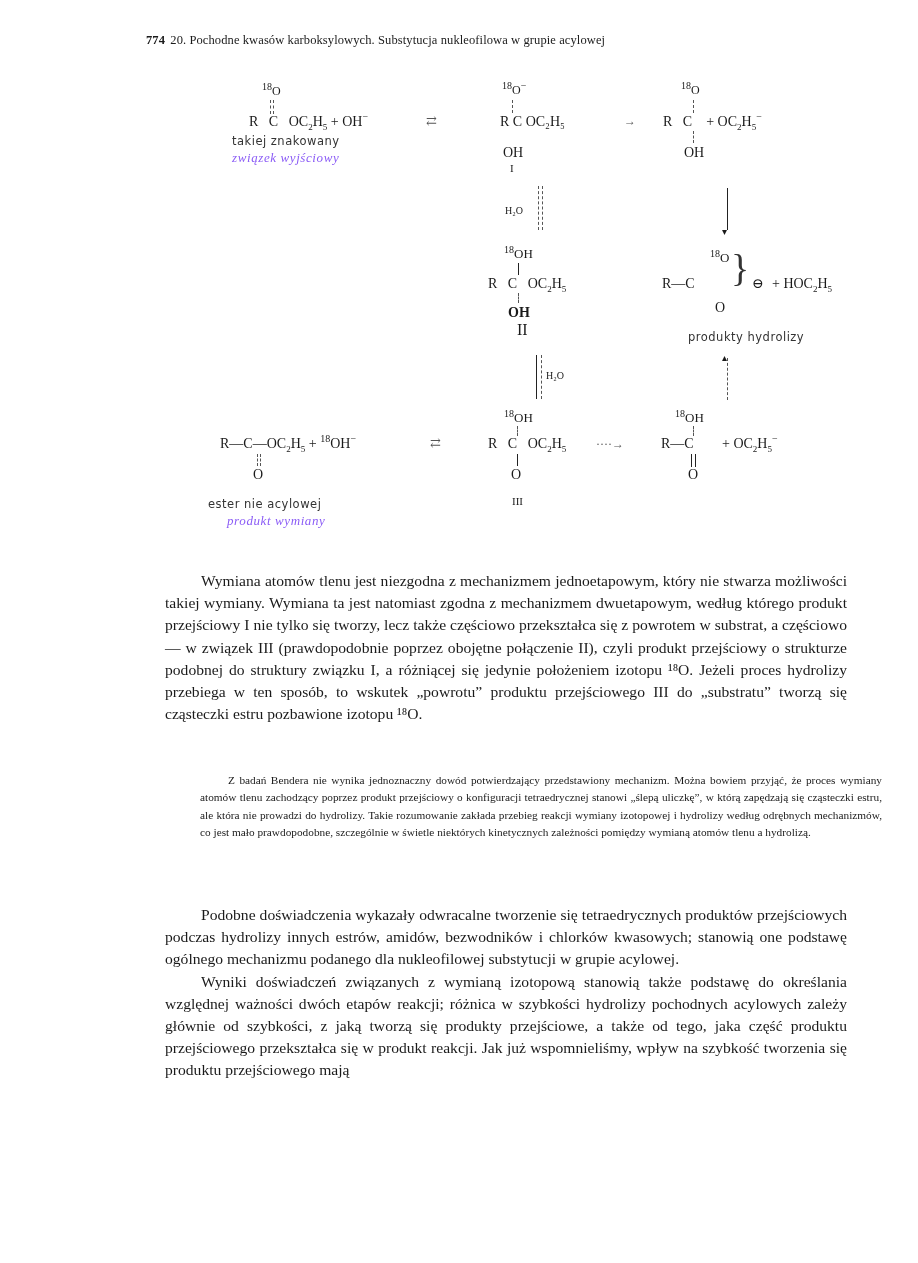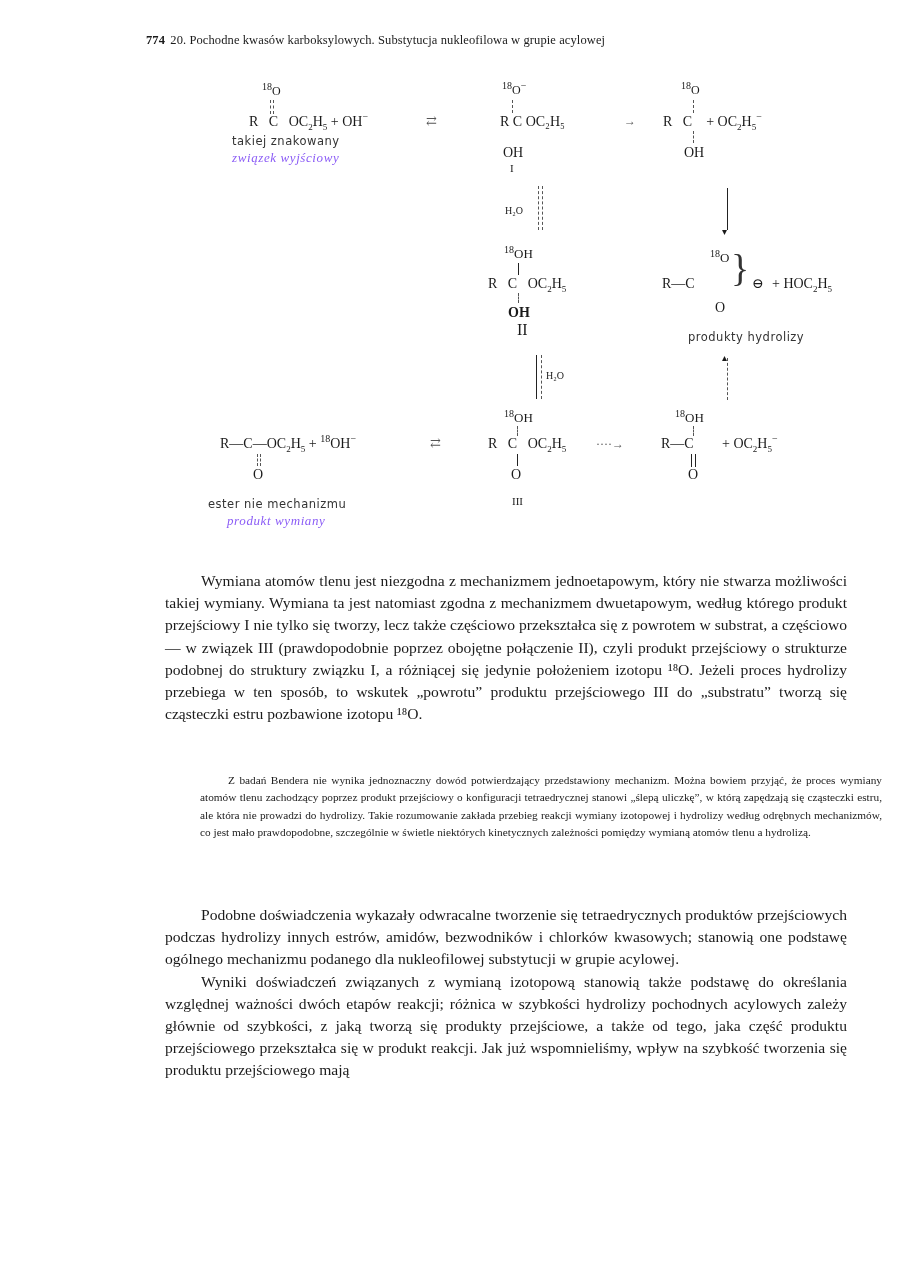--- a/index.html
+++ b/index.html
@@ -87,7 +87,7 @@
   <div class="vld" style="left:257px;top:454px;height:12px;"></div>
   <div class="vld" style="left:260px;top:454px;height:12px;"></div>
   <div class="abs chem" style="left:253px;top:467px;">O</div>
-  <div class="abs lbl" style="left:208px;top:497px;">ester nie mechanizmu</div>
+  <div class="abs lbl" style="left:208px;top:497px;">ester nie acylowej</div>
   <div class="abs it" style="left:227px;top:513px;">produkt wymiany</div>
 
   <div class="abs chem" style="left:430px;top:435px;color:#555;font-size:13px;">⇄</div>

